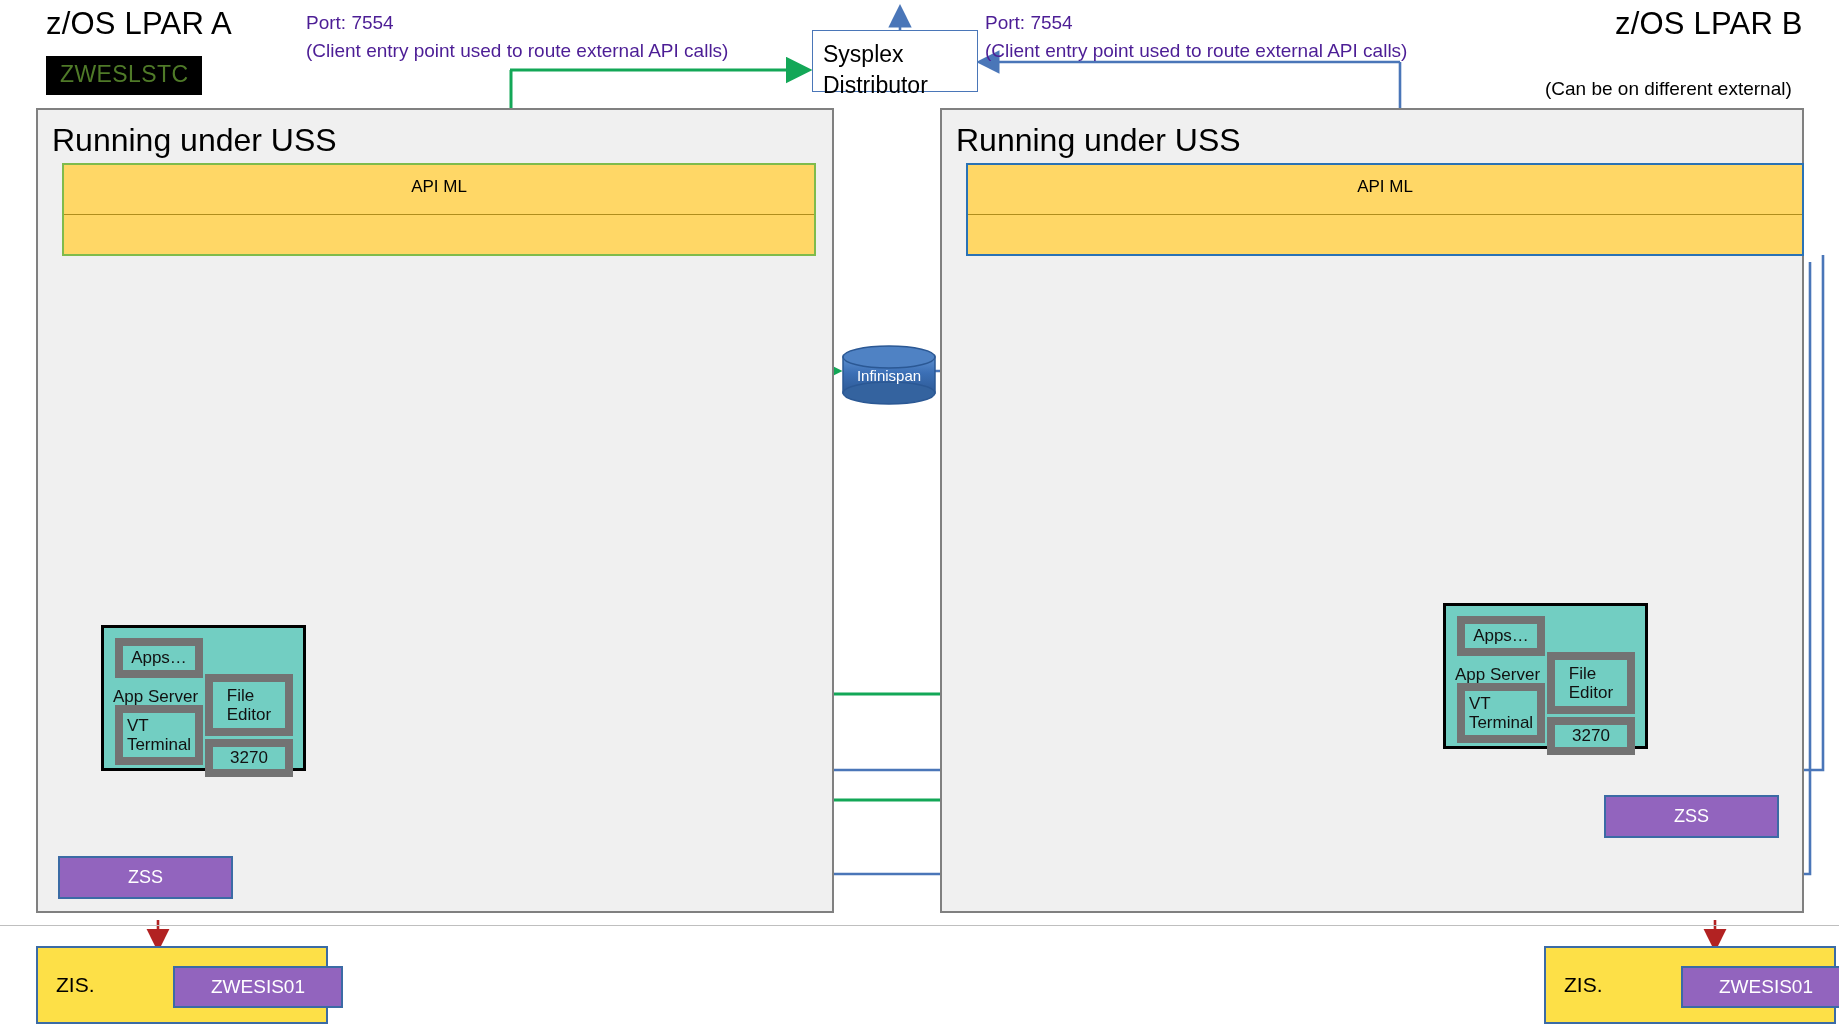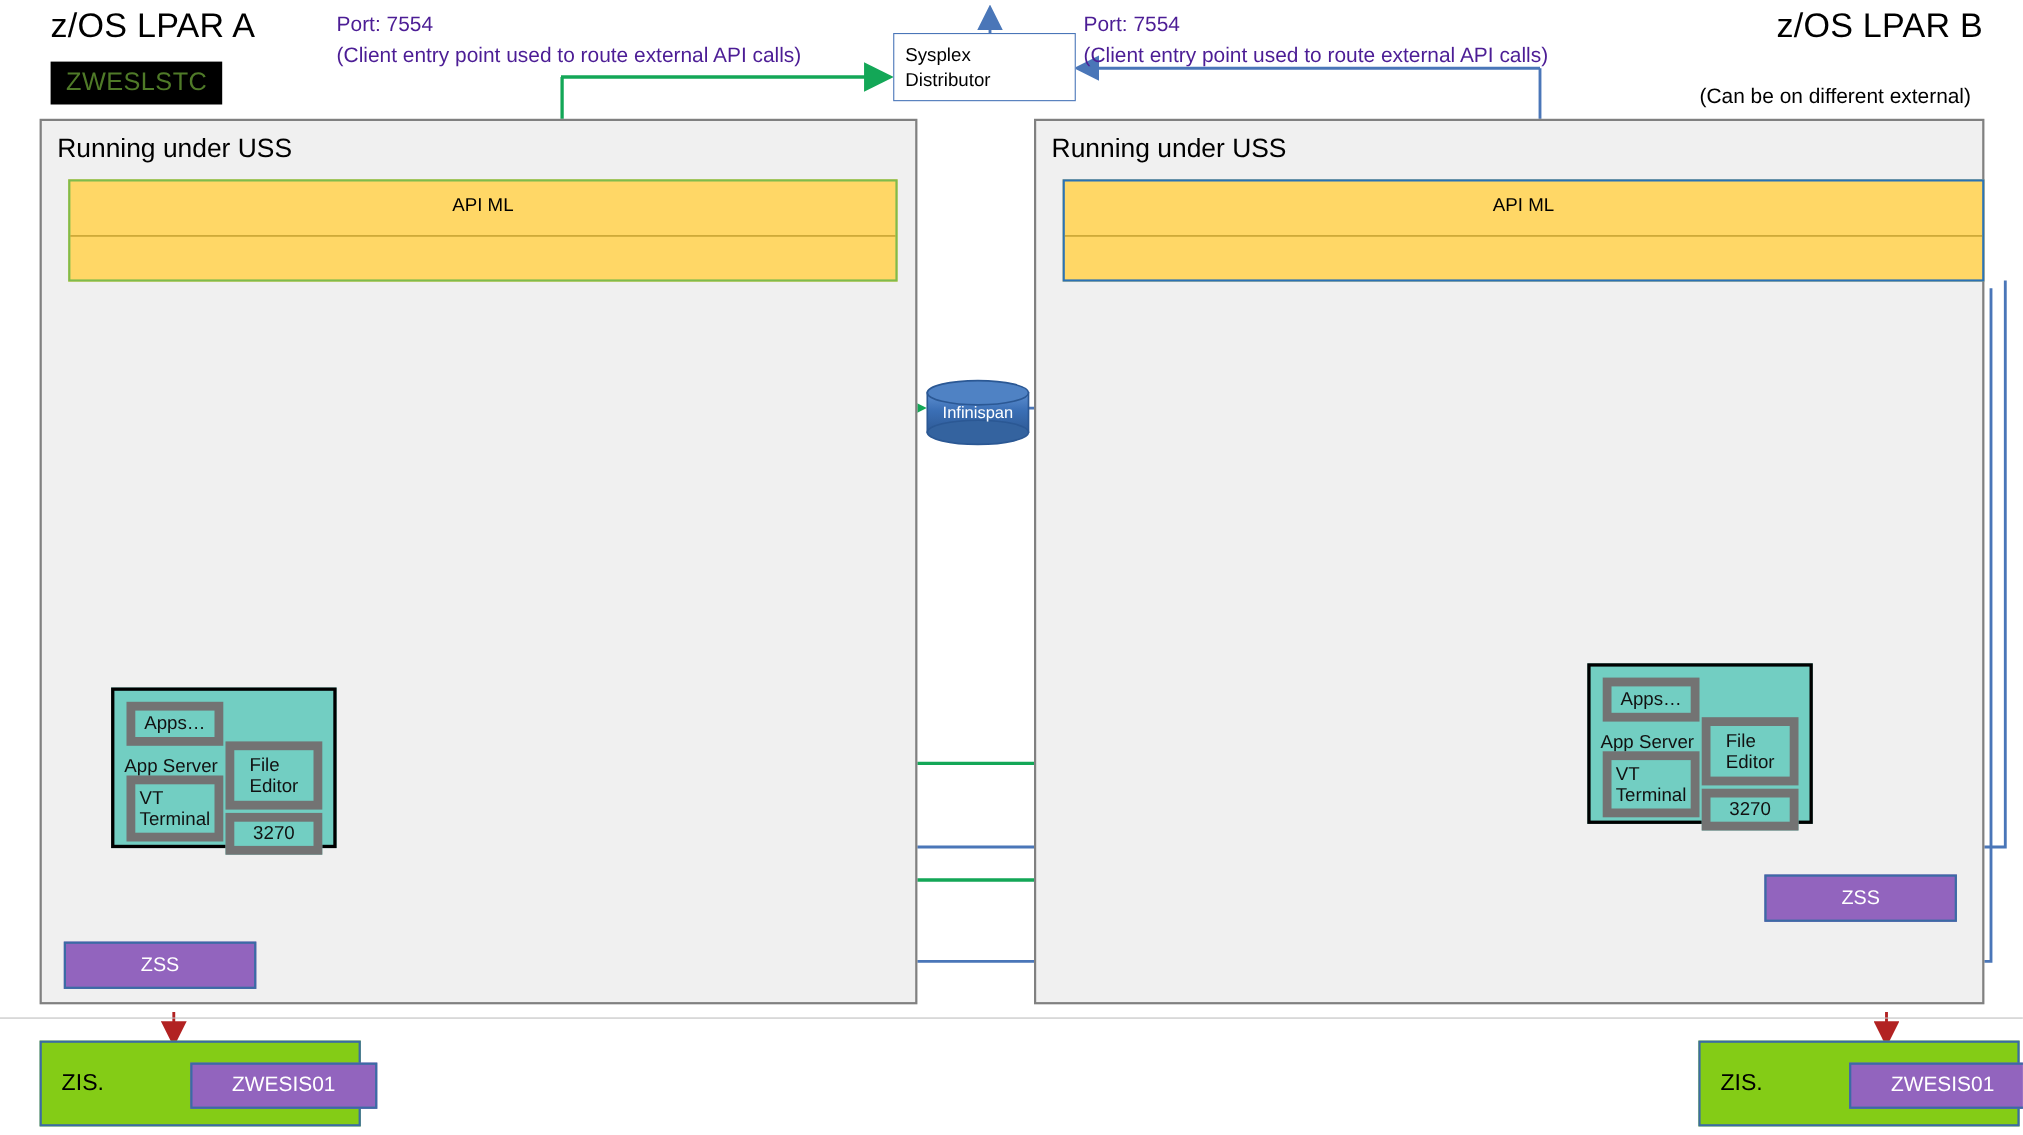--- a/index.html
+++ b/index.html
@@ -49,7 +49,7 @@
 
   
   .sysplex{position:absolute;background:#fff;border:1px solid #4a76b8;box-sizing:border-box;
-           font-size:17px;color:#000;padding:8px 10px;line-height:1.35;}
+           font-size:23px;color:#000;padding:8px 10px;line-height:1.35;}
 
   
   .cyl{position:absolute;}

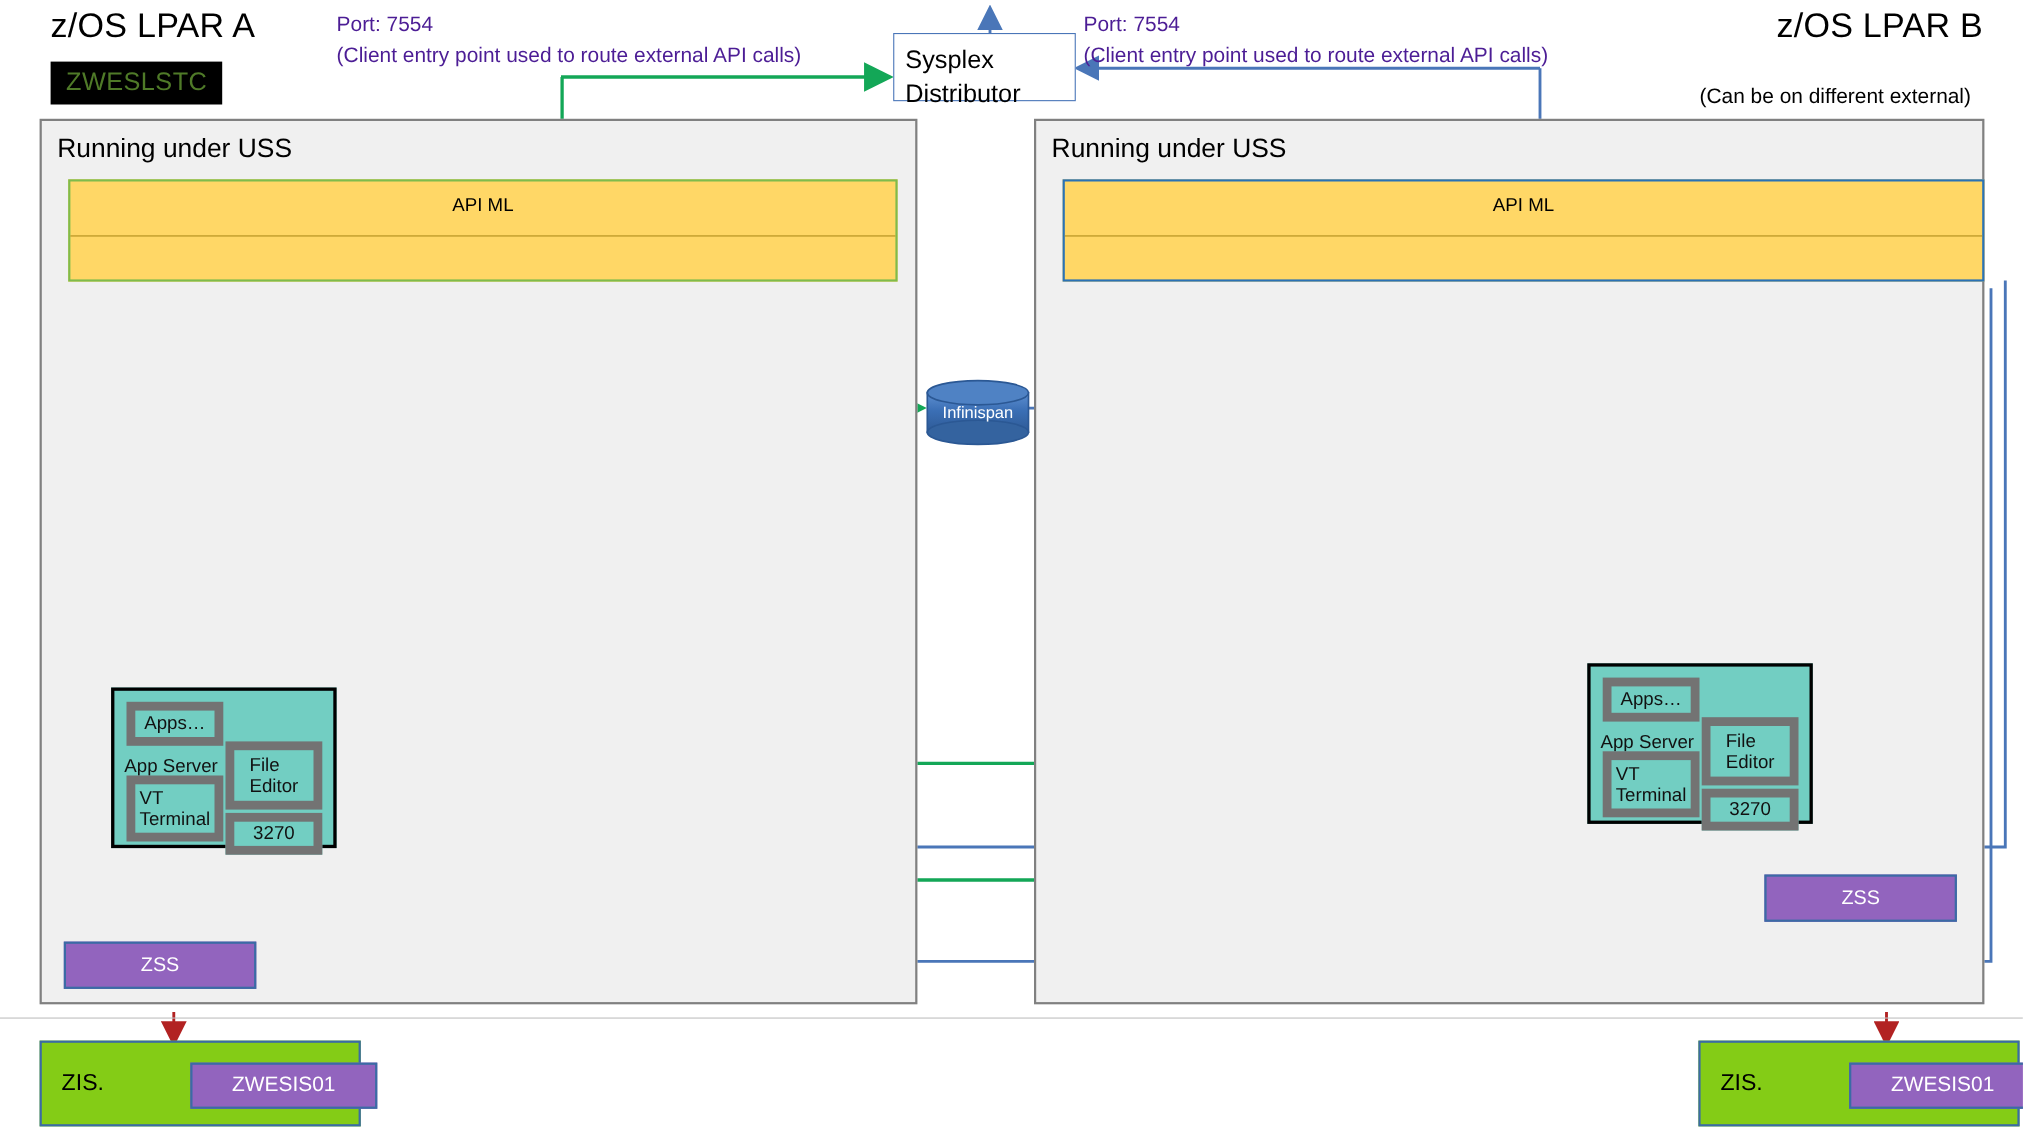--- a/index.html
+++ b/index.html
@@ -21,7 +21,7 @@
 
   
   .uss{background:#f0f0f0;border:2px solid #808080;box-sizing:border-box;}
-  .uss-label{font-size:24px;color:#000;position:absolute;left:14px;top:12px;white-space:nowrap;}
+  .uss-label{font-size:32px;color:#000;position:absolute;left:14px;top:12px;white-space:nowrap;}
 
   
   .apiml{background:#ffd766;box-sizing:border-box;position:absolute;}

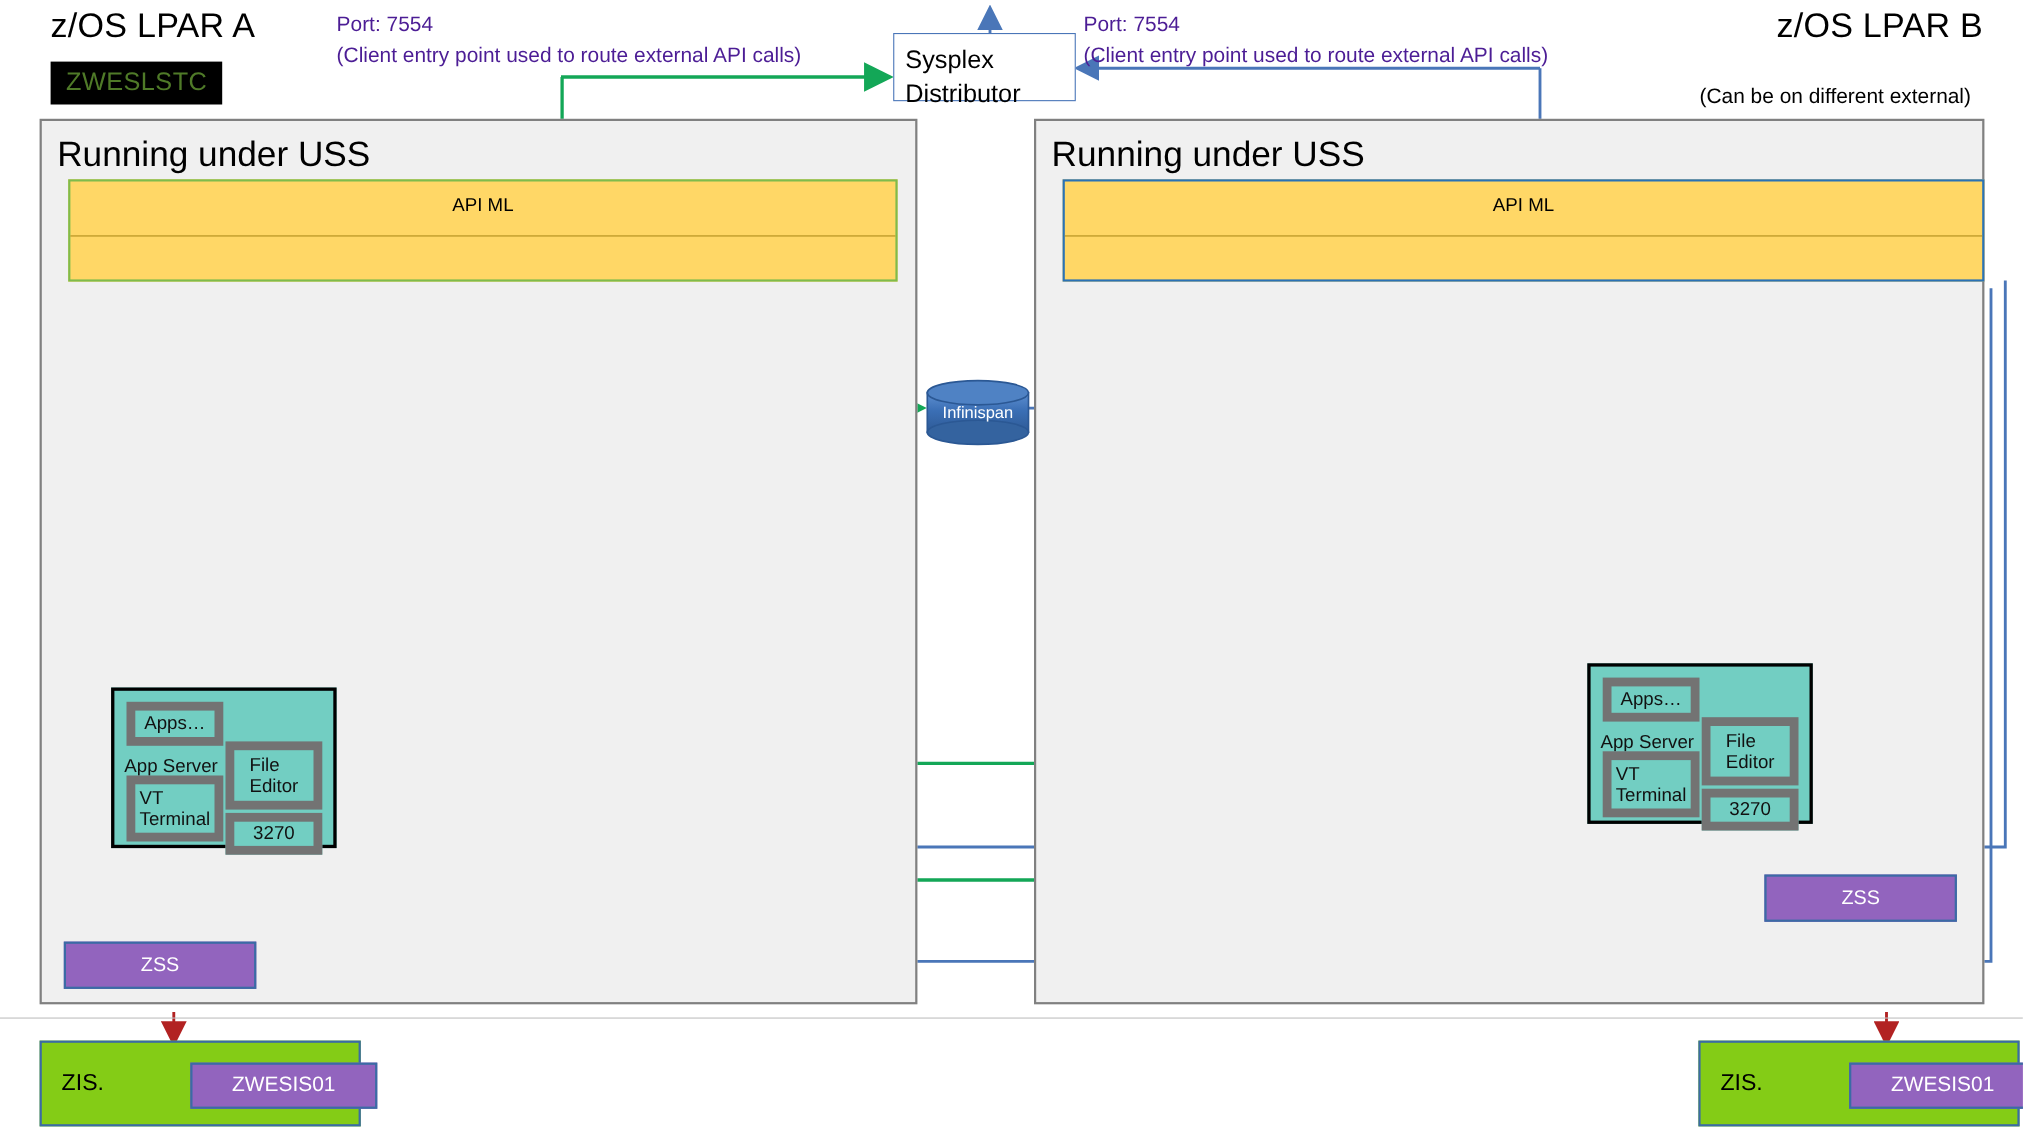--- a/index.html
+++ b/index.html
@@ -42,7 +42,7 @@
        display:flex;align-items:center;justify-content:center;color:#fff;font-size:18px;}
 
   
-  .zis{position:absolute;background:#84cc16;border:2px solid #3b6ba5;box-sizing:border-box;padding-left:31px;}
+  .zis{position:absolute;background:#fde047;border:2px solid #3b6ba5;box-sizing:border-box;padding-left:31px;}
   .zis .zl{position:absolute;left:18px;top:50%;transform:translateY(-50%);font-size:21px;color:#000;}
   .zwesis{position:absolute;background:#9264be;border:2px solid #3b6ba5;box-sizing:border-box;
           display:flex;align-items:center;justify-content:center;color:#fff;font-size:19px;margin-left:28px;}

